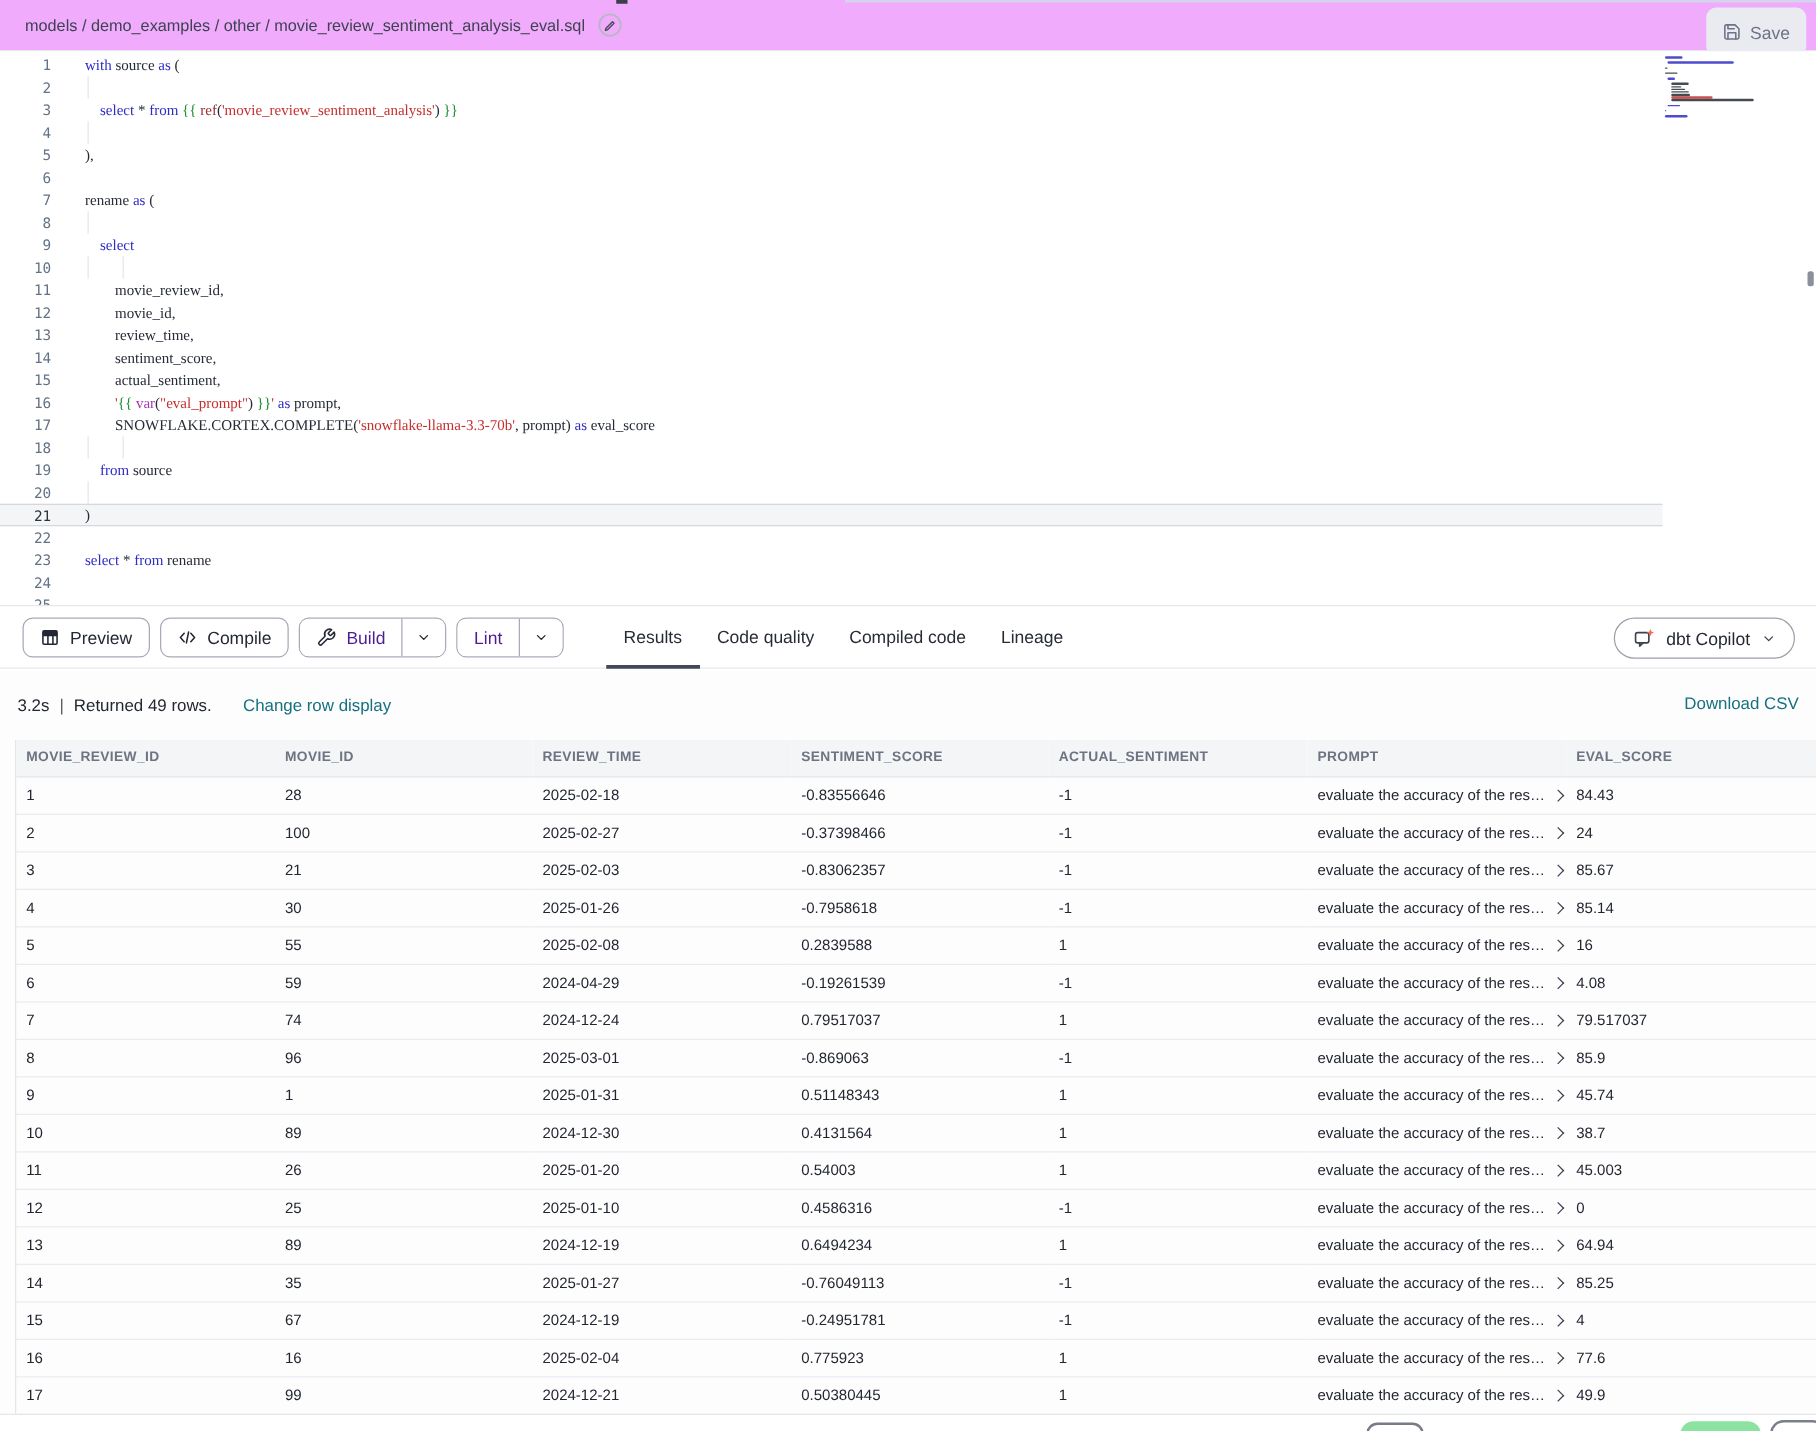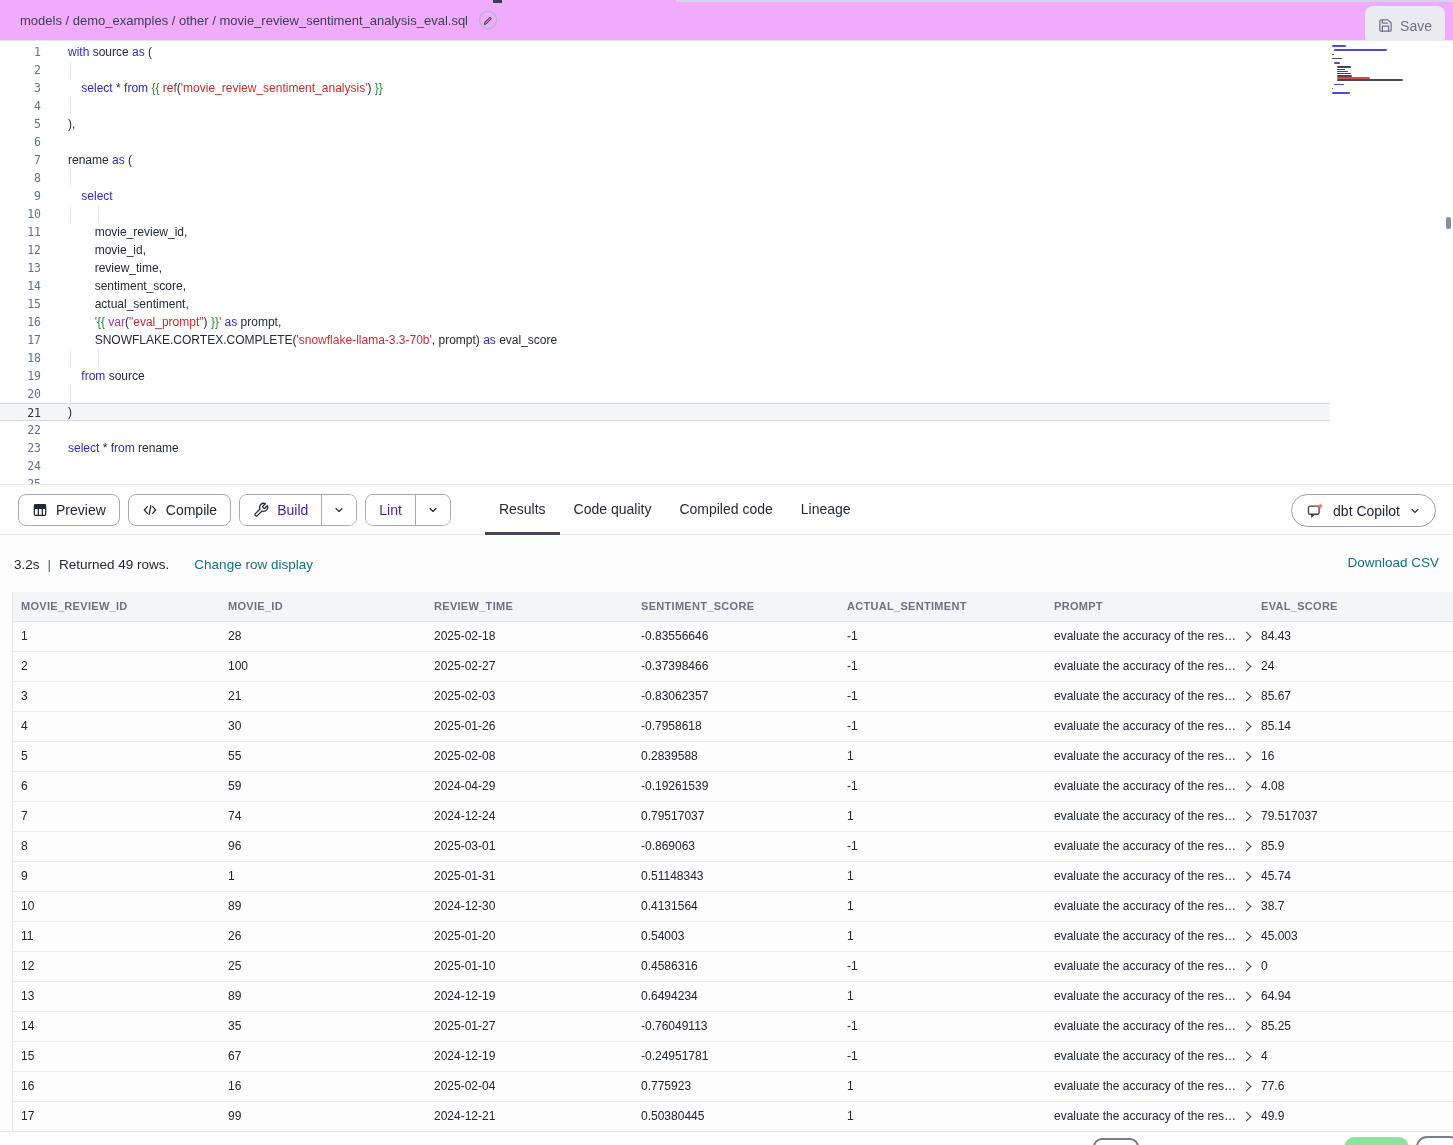--- a/index.html
+++ b/index.html
@@ -28,7 +28,7 @@
         font-family:"DejaVu Sans Mono",monospace; font-size:11.5px; line-height:18px; color:var(--line_no); }
   .cl.active .ln { color:var(--active_line_no); }
   .lc { position:absolute; left:68px; top:0; white-space:pre;
-        font-family:Liberation Sans, sans-serif; font-size:12px; line-height:18px; color:var(--tok_pln); }
+        font-family:Liberation Serif, serif; font-size:12px; line-height:18px; color:var(--tok_pln); }
   .cl.active .lc { line-height:16px; }
   .guide { position:absolute; top:0; height:18px; width:1px; background:#e4e7ec; }
   .tok-kw { color:var(--tok_kw); } .tok-pln { color:var(--tok_pln); } .tok-str { color:var(--tok_str); }

